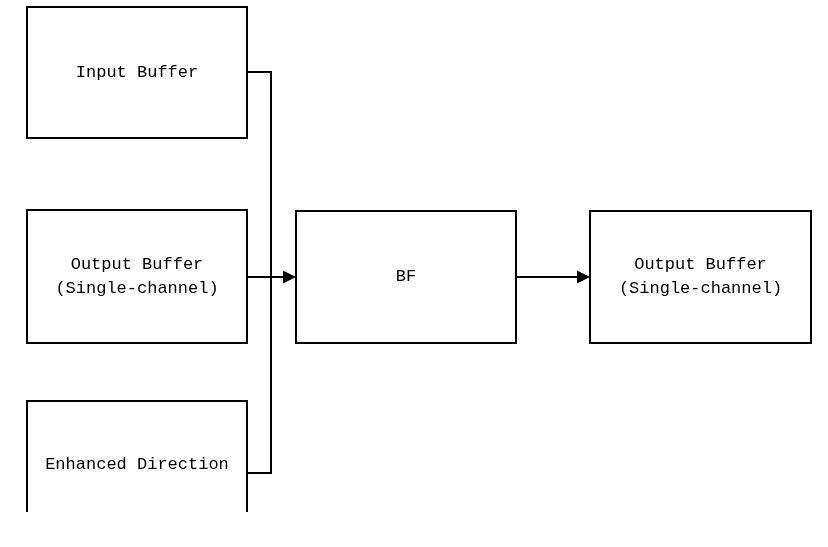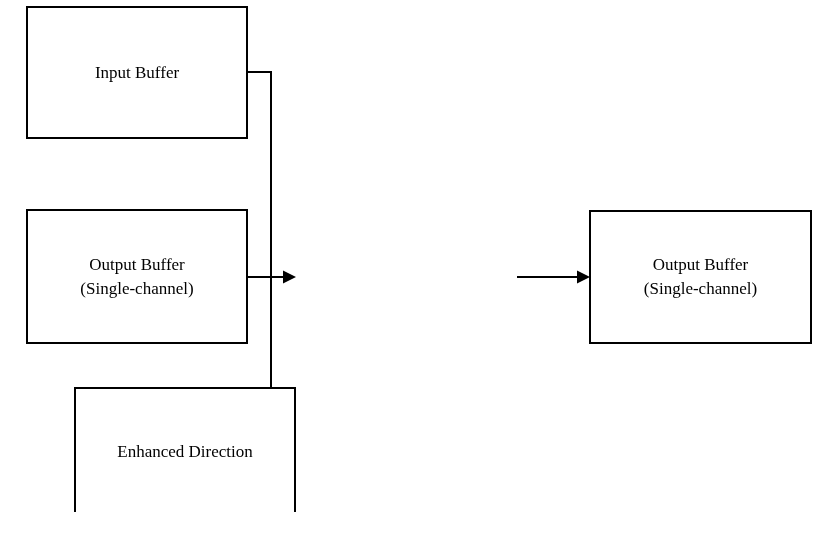--- a/index.html
+++ b/index.html
@@ -12,7 +12,7 @@
     width: 828px;
     height: 512px;
     background: #ffffff;
-    font-family: Liberation Serif, serif;
+    font-family: Liberation Mono, monospace;
     overflow: hidden;
   }
   #connector-layer {

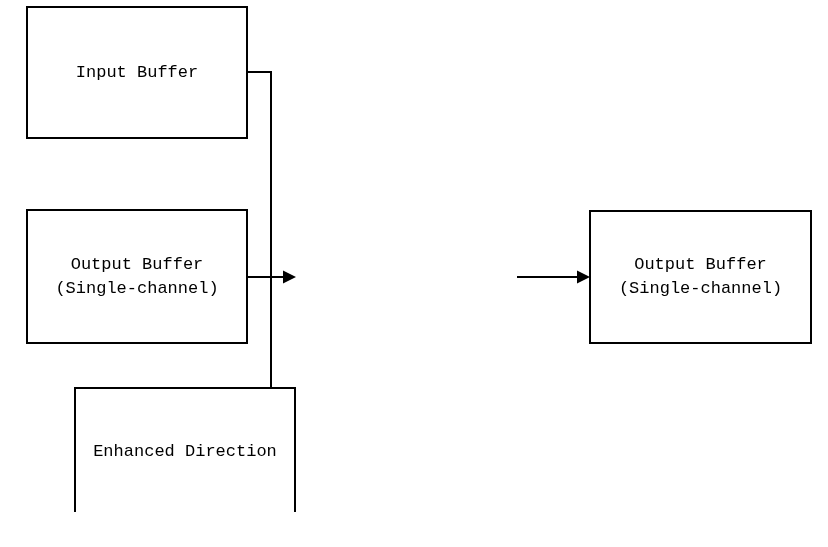--- a/index.html
+++ b/index.html
@@ -77,6 +77,9 @@
     <span class="label-line">Enhanced Direction</span>
   </div>
 
+  <div class="node" id="node-bf">
+    <span class="label-line">BF</span>
+  </div>
 
   <div class="node" id="node-output-buffer-right">
     <span class="label-line">Output Buffer</span>

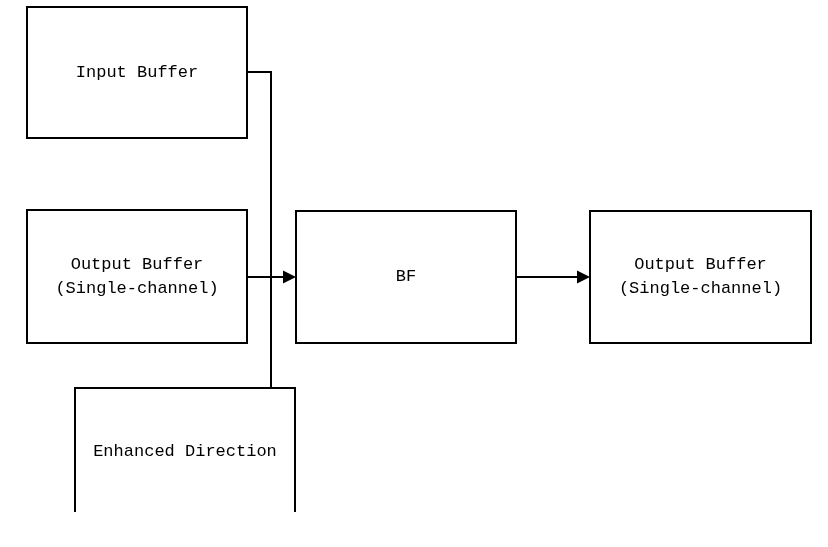--- a/index.html
+++ b/index.html
@@ -44,7 +44,7 @@
   }
   #node-input-buffer        { left: 26px;  top: 6px;   width: 222px; height: 133px; }
   #node-output-buffer-mid   { left: 26px;  top: 209px; width: 222px; height: 135px; }
-  #node-enhanced-direction  { left: 26px;  top: 387px; width: 222px; height: 130px; margin-left: 48px; }
+  #node-enhanced-direction  { left: 26px;  top: 400px; width: 222px; height: 130px; }
   #node-bf                  { left: 295px; top: 210px; width: 222px; height: 134px; }
   #node-output-buffer-right { left: 589px; top: 210px; width: 223px; height: 134px; }
 </style>

